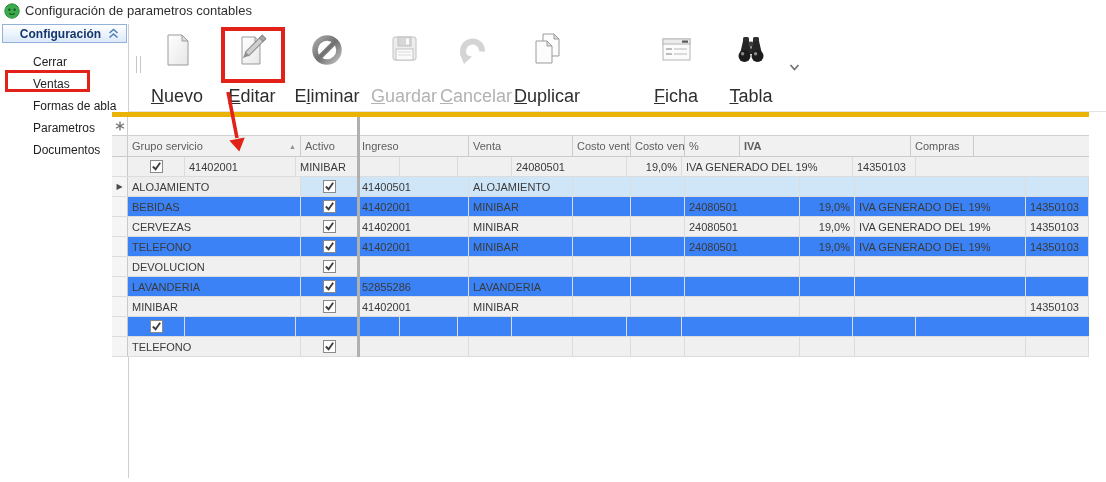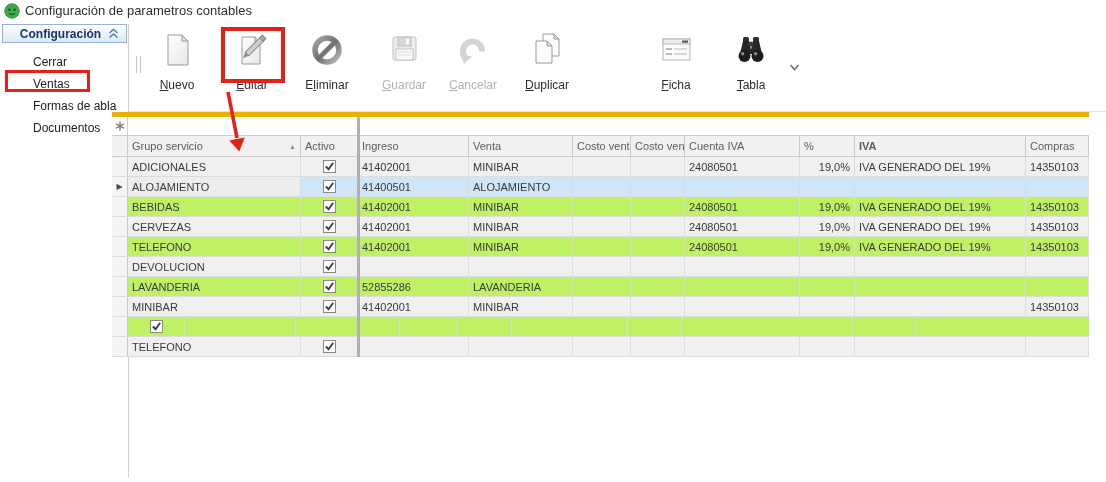--- a/index.html
+++ b/index.html
@@ -29,7 +29,7 @@
   .tb-bottom { position:absolute; left:129px; top:111px; width:977px; height:1px; background:#e3e3e3; }
   .tbtn { position:absolute; top:30px; width:66px; height:78px; text-align:center; cursor:pointer; }
   .tbtn .ticon { display:inline-block; width:34px; height:40px; }
-  .tbtn .tlabel { display:block; margin-top:4px; font-size:12px; color:#2e2e2e; white-space:nowrap; }
+  .tbtn .tlabel { display:block; margin-top:12px; font-size:18px; color:#2e2e2e; white-space:nowrap; }
   .tbtn.disabled { cursor:default; }
   .tbtn.disabled .tlabel { color:#b2b2b2; }
   .overflow-chev { position:absolute; left:789px; top:58px; width:12px; height:10px; cursor:pointer; }

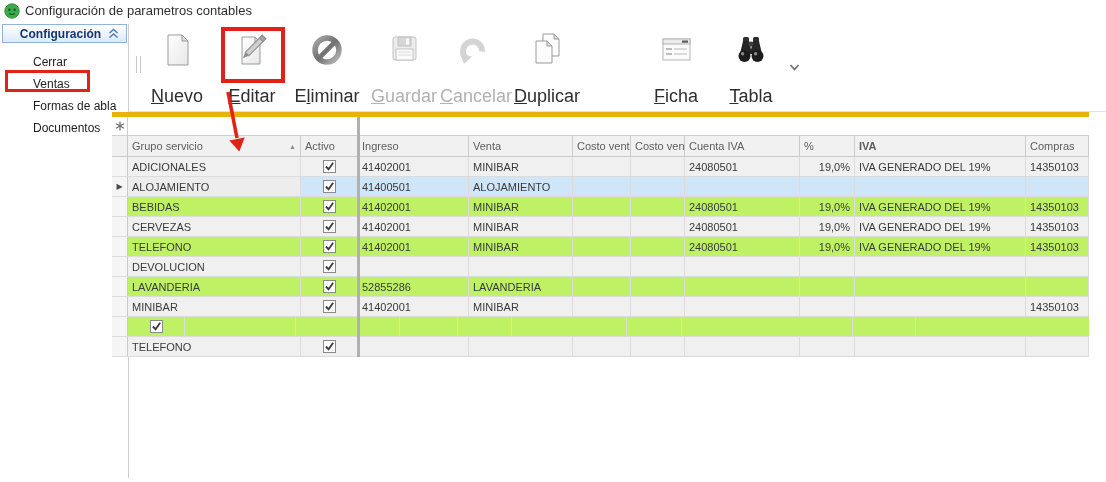--- a/index.html
+++ b/index.html
@@ -88,6 +88,7 @@
     <div class="side-item">Cerrar</div>
     <div class="side-item">Ventas</div>
     <div class="side-item">Formas de abla</div>
+    <div class="side-item">Parametros</div>
     <div class="side-item">Documentos</div>
   </div>
 

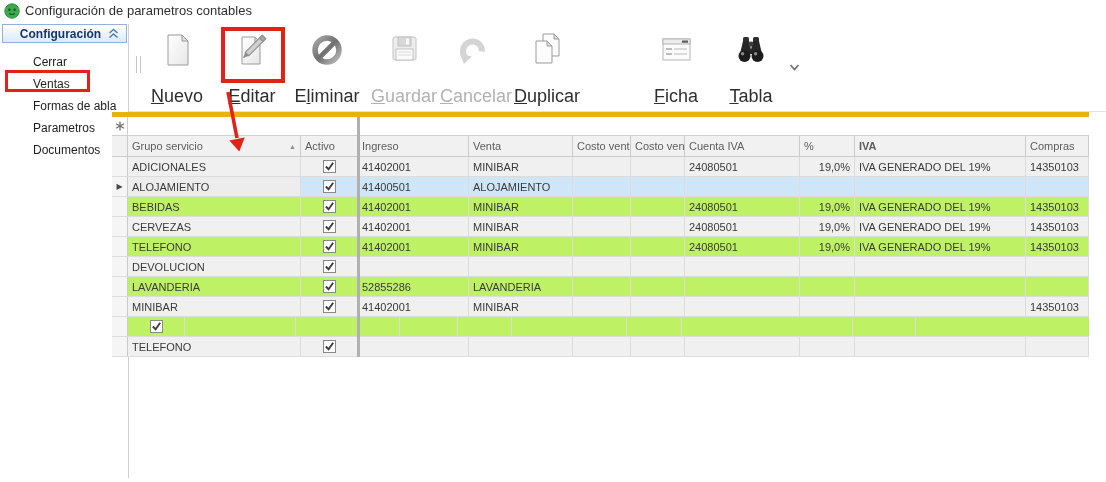--- a/index.html
+++ b/index.html
@@ -251,9 +251,6 @@
         <div class="g-h" style="width: 54px;">
           <span>Costo ven</span>
         </div>
-        <div class="g-h" style="width: 115px;">
-          <span>Cuenta IVA</span>
-        </div>
         <div class="g-h" style="width: 55px;">
           <span>%</span>
         </div>

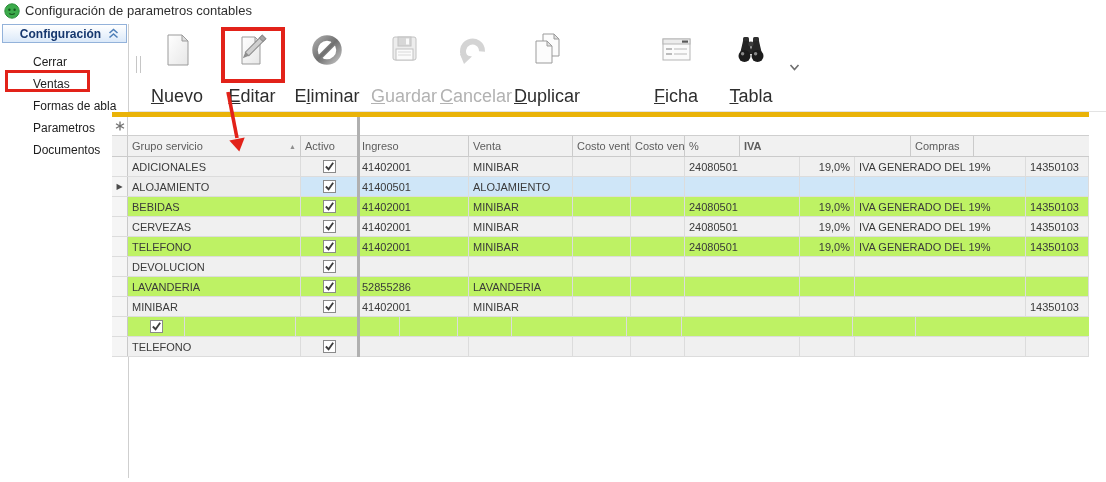--- a/index.html
+++ b/index.html
@@ -263,7 +263,6 @@
       </div>
       <div class="g-row alt">
         <div class="g-ind"></div>
-        <div class="g-c" style="width: 173px;">ADICIONALES</div>
         <div class="g-c center" style="width: 57px;">
           <span class="cb">
             <svg width="11" height="11" viewBox="0 0 12 12">

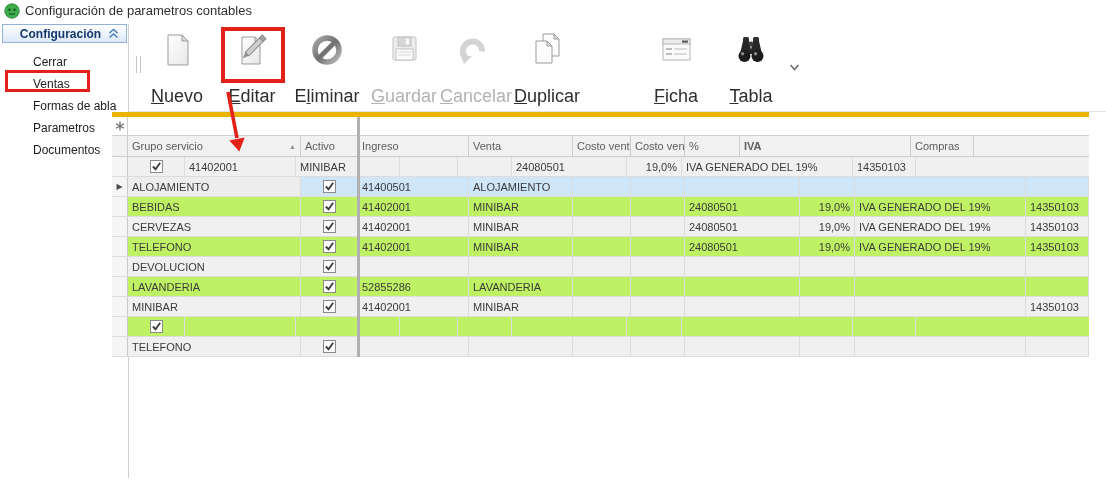--- a/index.html
+++ b/index.html
@@ -43,7 +43,7 @@
   .g-h { border-right:1px solid #cbcbcb; padding:0 4px; display:flex; align-items:center; color:#5d5d5d; white-space:nowrap; overflow:hidden; cursor:pointer; }
   .g-h .sort { margin-left:auto; font-size:7px; color:#8f8f8f; }
   .g-h-ind { width:16px; background:#f1f1f1; border-right:1px solid #cbcbcb; }
-  .g-row { display:flex; height:20px; background:#bef264; border-bottom:1px solid #dcdcdc; cursor:pointer; }
+  .g-row { display:flex; height:20px; background:#3b82f6; border-bottom:1px solid #dcdcdc; cursor:pointer; }
   .g-row.alt { background:#f0f0f0; }
   .g-row.sel { background:#cfe6f8; }
   .g-ind { width:16px; background:#f5f5f5; border-right:1px solid #c9c9c9; display:flex; align-items:center; justify-content:center; font-size:8px; color:#4a4a4a; flex:none; }

